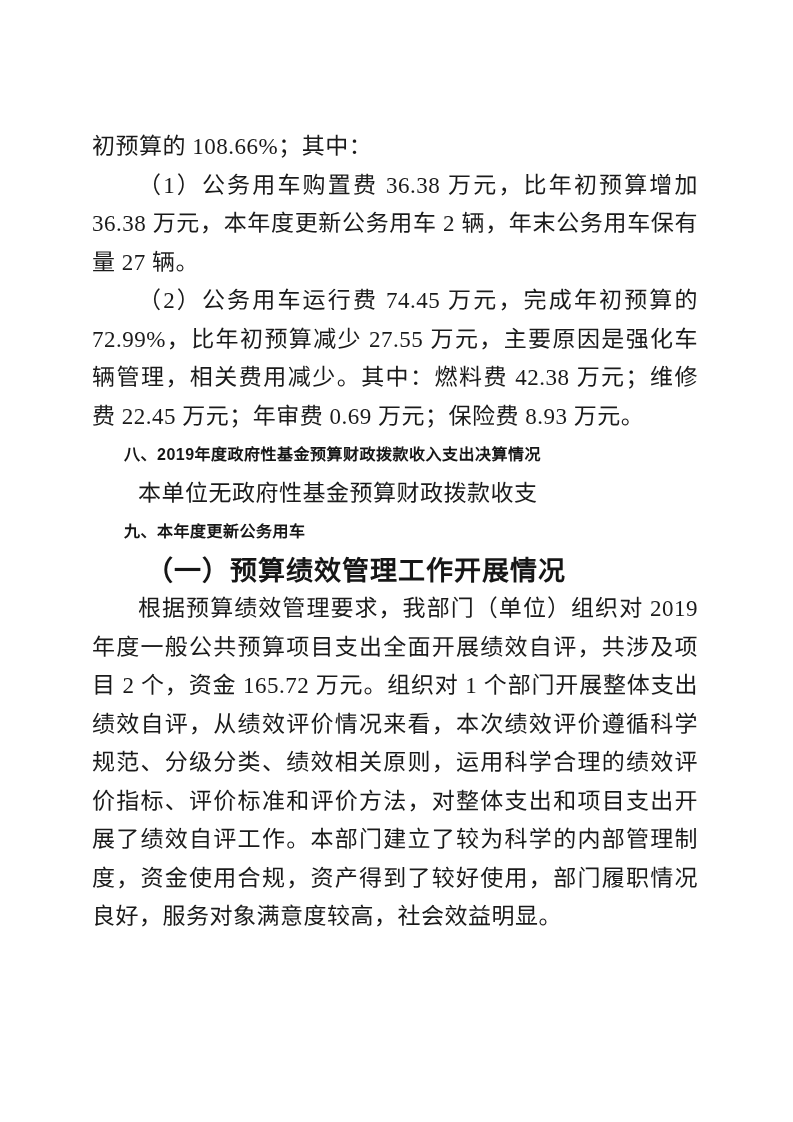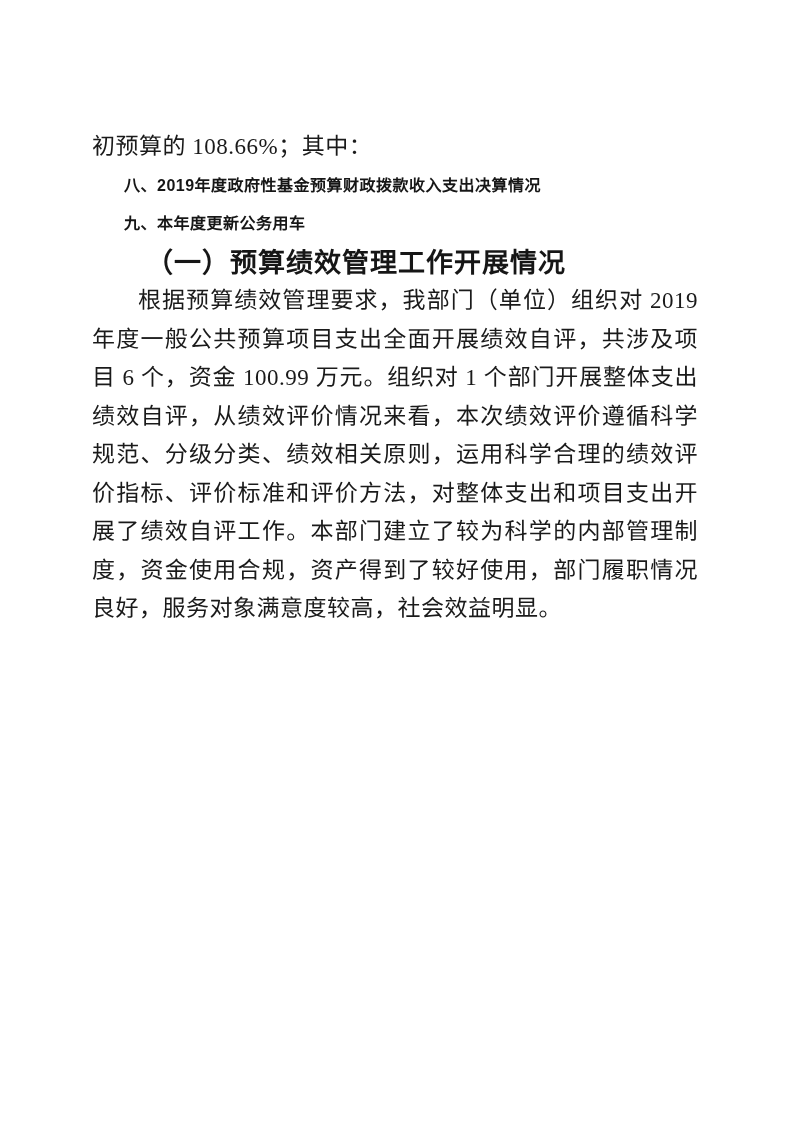--- a/index.html
+++ b/index.html
@@ -58,6 +58,7 @@
 <div class="page">
   <p class="para no-indent">初预算的 108.66%；其中：</p>
 
+  <p class="para">（1）公务用车购置费 36.38 万元，比年初预算增加 36.38 万元，本年度更新公务用车 2 辆，年末公务用车保有量 27 辆。</p>
 
 
 

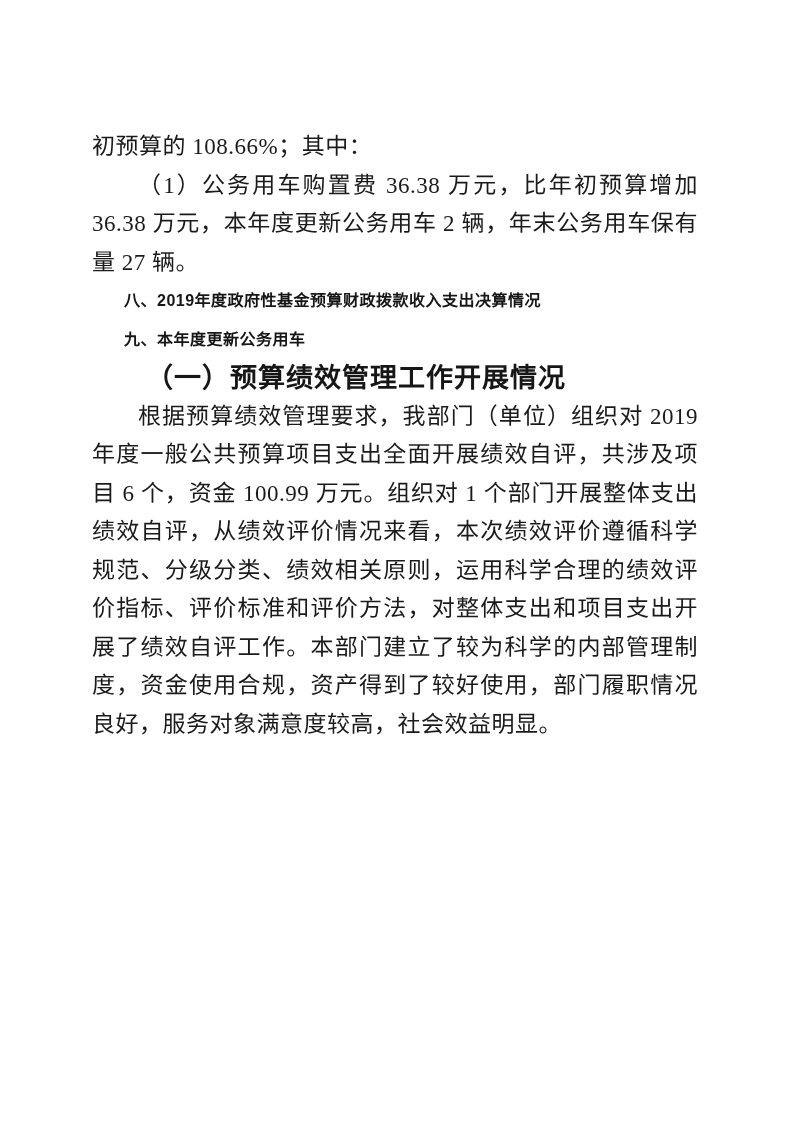--- a/index.html
+++ b/index.html
@@ -60,6 +60,7 @@
 
   <p class="para">（1）公务用车购置费 36.38 万元，比年初预算增加 36.38 万元，本年度更新公务用车 2 辆，年末公务用车保有量 27 辆。</p>
 
+  <p class="para">（2）公务用车运行费 74.45 万元，完成年初预算的 72.99%，比年初预算减少 27.55 万元，主要原因是强化车辆管理，相关费用减少。其中：燃料费 42.38 万元；维修费 22.45 万元；年审费 0.69 万元；保险费 8.93 万元。</p>
 
 
   <h2 class="heading-hei">八、2019年度政府性基金预算财政拨款收入支出决算情况</h2>

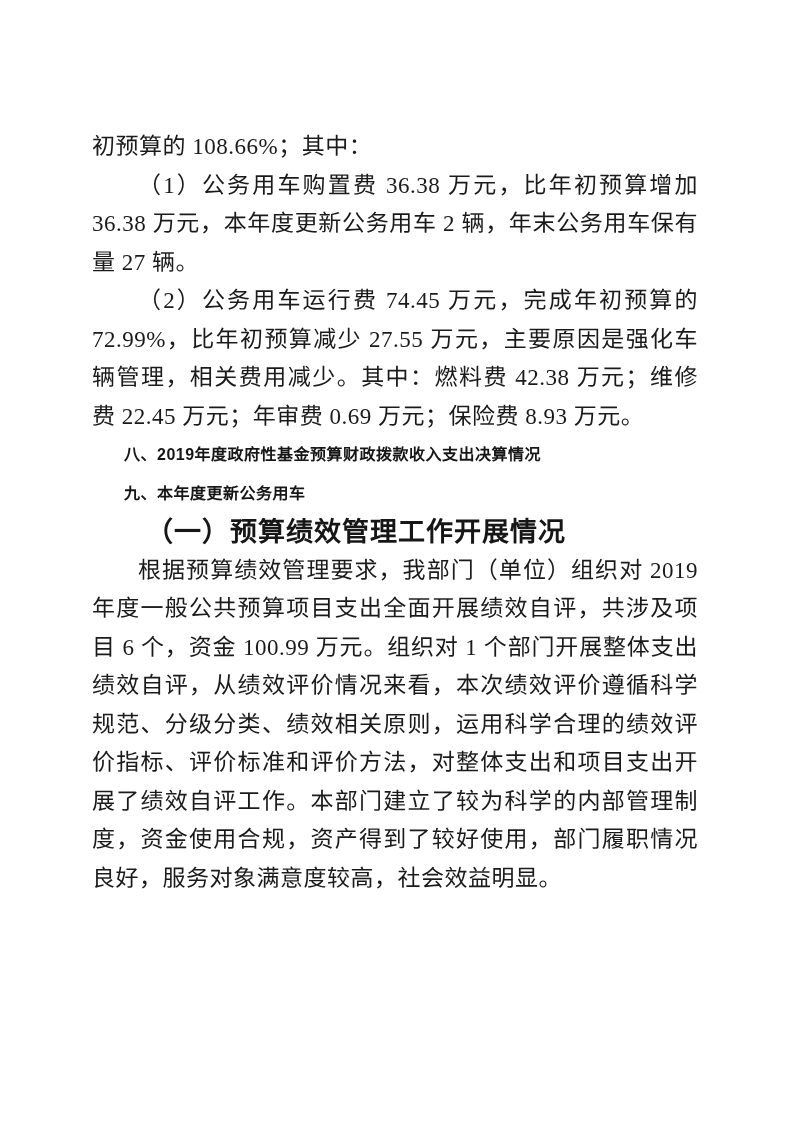--- a/index.html
+++ b/index.html
@@ -65,6 +65,7 @@
 
   <h2 class="heading-hei">八、2019年度政府性基金预算财政拨款收入支出决算情况</h2>
 
+  <p class="para">本单位无政府性基金预算财政拨款收支</p>
 
   <h2 class="heading-hei">九、本年度更新公务用车</h2>
 

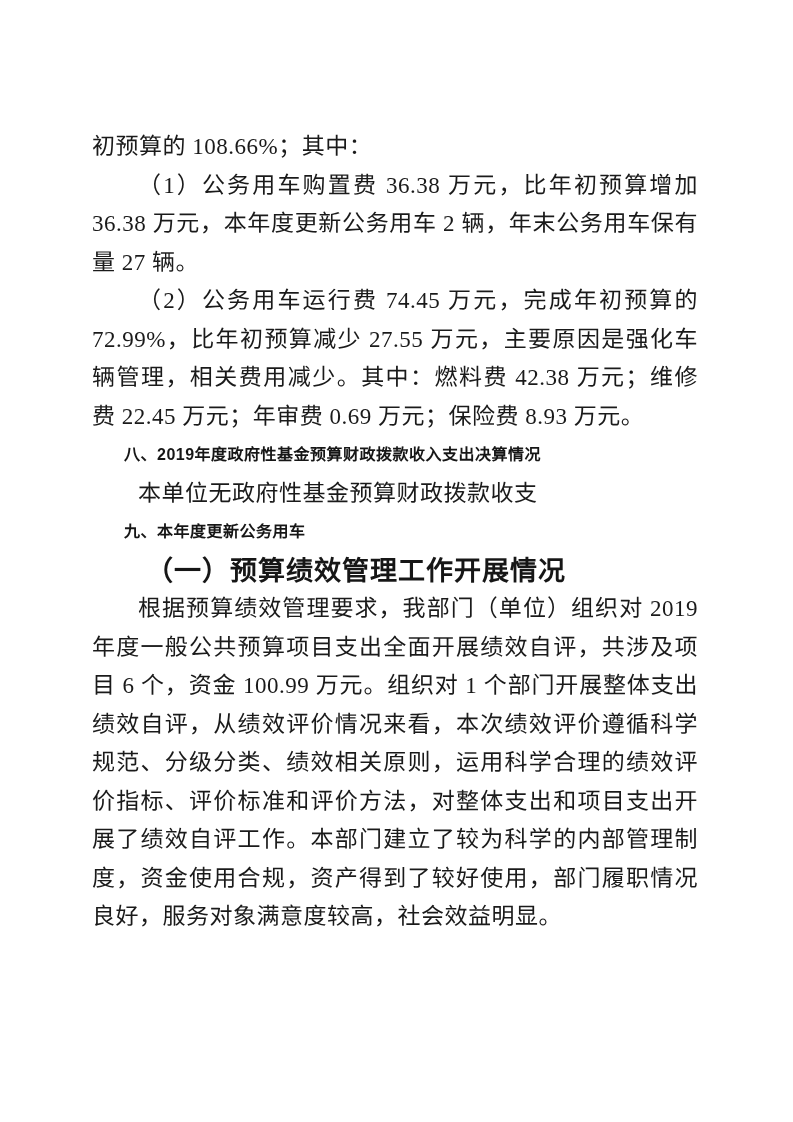--- a/index.html
+++ b/index.html
@@ -71,7 +71,7 @@
 
   <h3 class="heading-kai">（一）预算绩效管理工作开展情况</h3>
 
-  <p class="para">根据预算绩效管理要求，我部门（单位）组织对 2019 年度一般公共预算项目支出全面开展绩效自评，共涉及项目 6 个，资金 100.99 万元。组织对 1 个部门开展整体支出绩效自评，从绩效评价情况来看，本次绩效评价遵循科学规范、分级分类、绩效相关原则，运用科学合理的绩效评价指标、评价标准和评价方法，对整体支出和项目支出开展了绩效自评工作。本部门建立了较为科学的内部管理制度，资金使用合规，资产得到了较好使用，部门履职情况良好，服务对象满意度较高，社会效益明显。</p>
+  <p class="para">根据预算绩效管理要求，我部门（单位）组织对 2019 年度一般公共预算项目支出全面开展绩效自评，共涉及项目 2 个，资金 165.72 万元。组织对 1 个部门开展整体支出绩效自评，从绩效评价情况来看，本次绩效评价遵循科学规范、分级分类、绩效相关原则，运用科学合理的绩效评价指标、评价标准和评价方法，对整体支出和项目支出开展了绩效自评工作。本部门建立了较为科学的内部管理制度，资金使用合规，资产得到了较好使用，部门履职情况良好，服务对象满意度较高，社会效益明显。</p>
 </div>
 
 </body></html>

